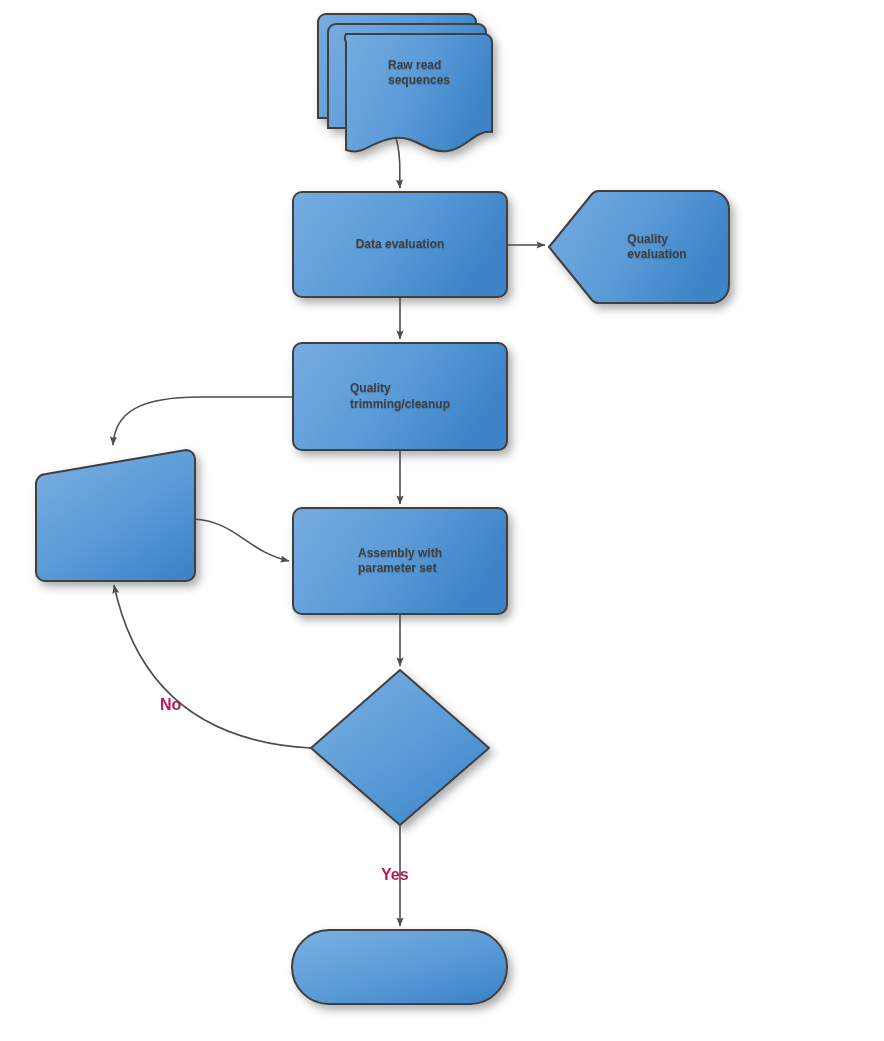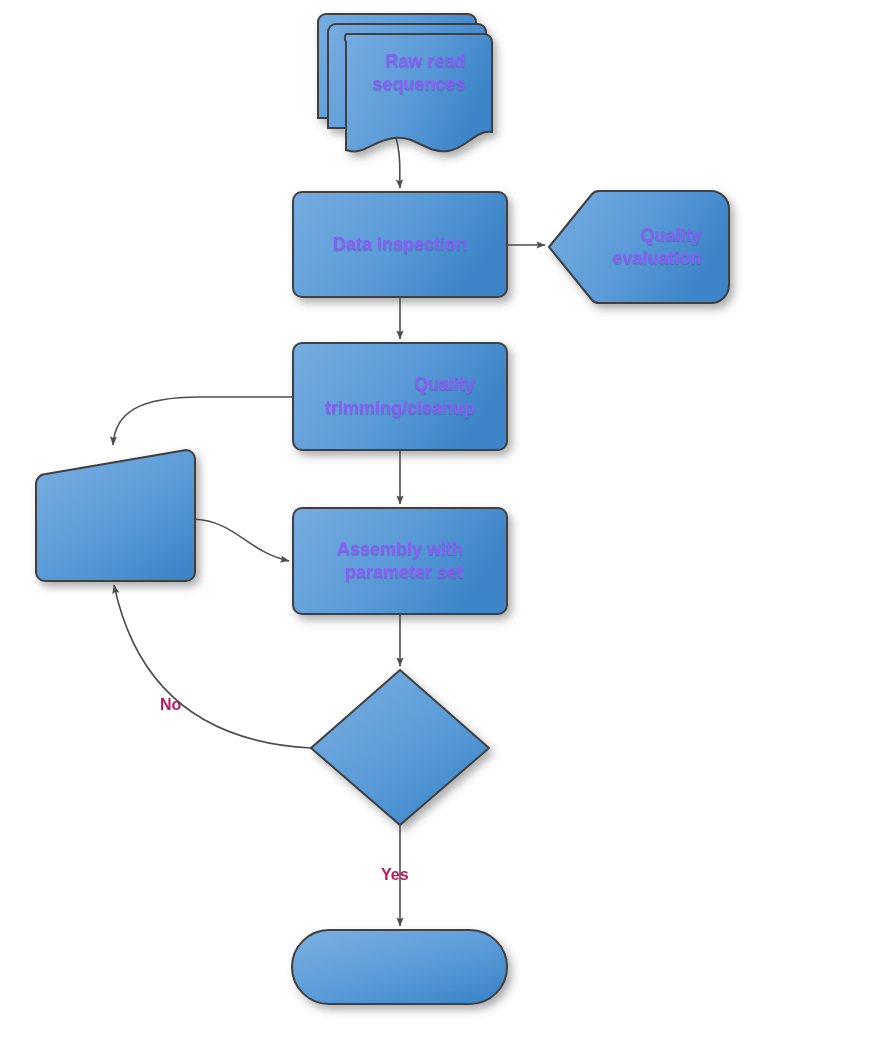--- a/index.html
+++ b/index.html
@@ -29,10 +29,10 @@
     display: flex;
     align-items: center;
     justify-content: center;
-    text-align: right;
-    color: #8b5cf6;
+    text-align: left;
+    color: #404040;
     font-weight: bold;
-    font-size: 18px;
+    font-size: 12px;
     line-height: 1.28;
     pointer-events: none;
     text-shadow: 0 1px 1px rgba(40,70,100,0.35);

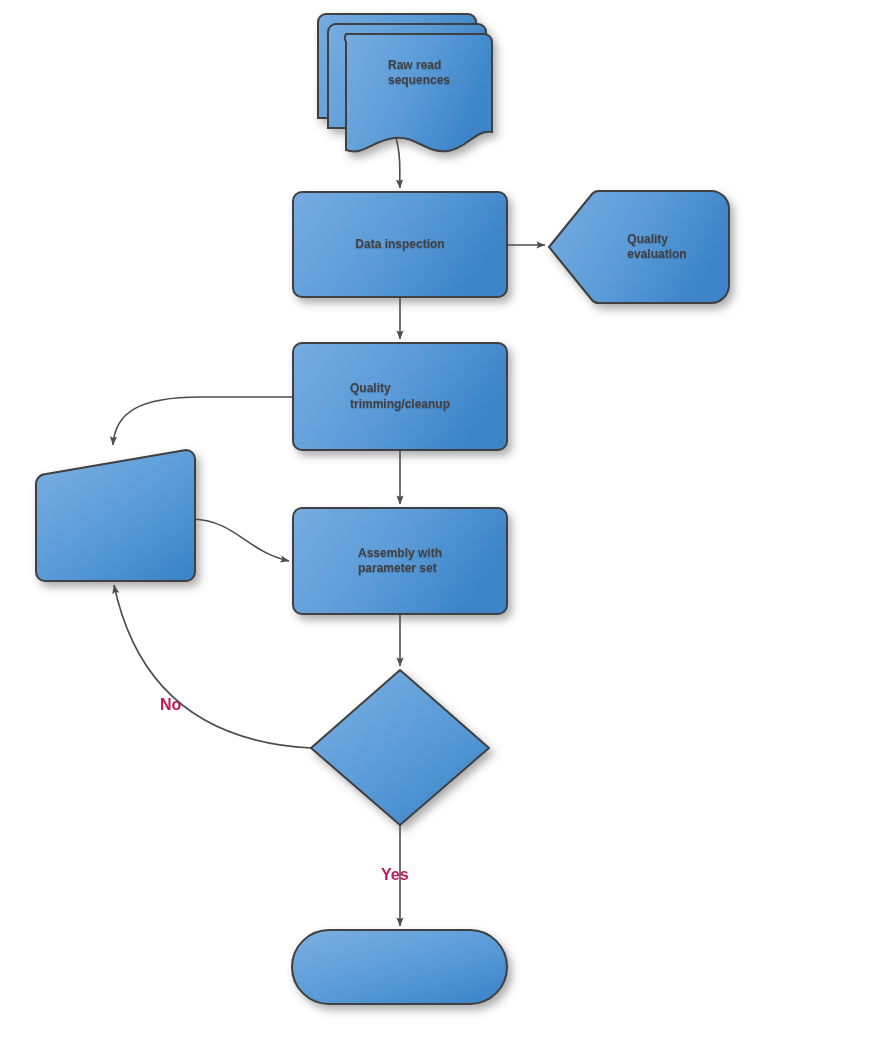--- a/index.html
+++ b/index.html
@@ -134,7 +134,7 @@
   <div class="node-label" style="left:346px; top:38px; width:146px; height:70px;">Raw read
 sequences</div>
 
-  <div class="node-label" style="left:293px; top:192px; width:214px; height:105px;">Data inspection</div>
+  <div class="node-label" style="left:293px; top:192px; width:214px; height:105px;">Data evaluation</div>
 
   <div class="node-label" style="left:585px; top:191px; width:144px; height:112px;">Quality
 evaluation</div>

